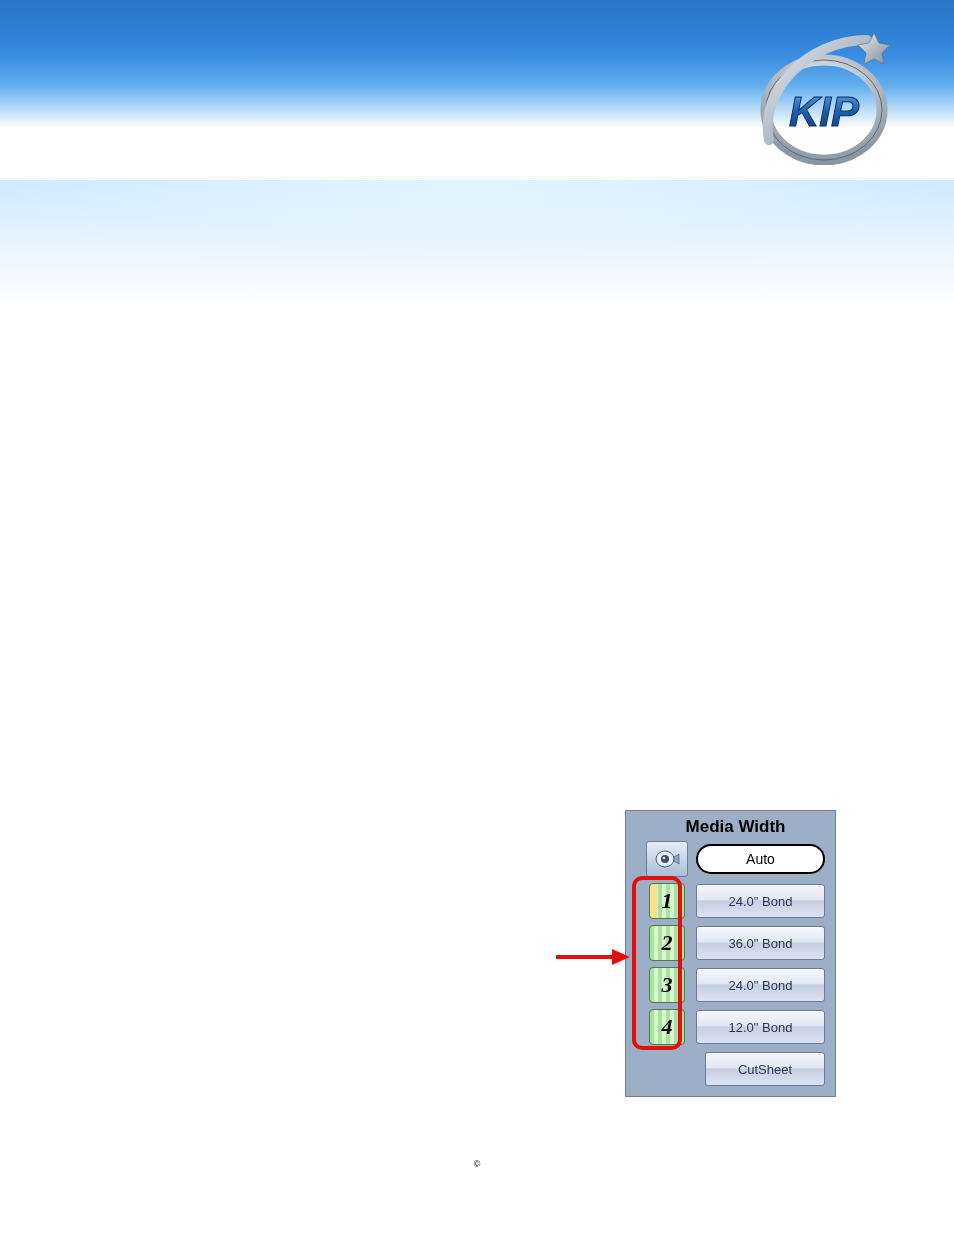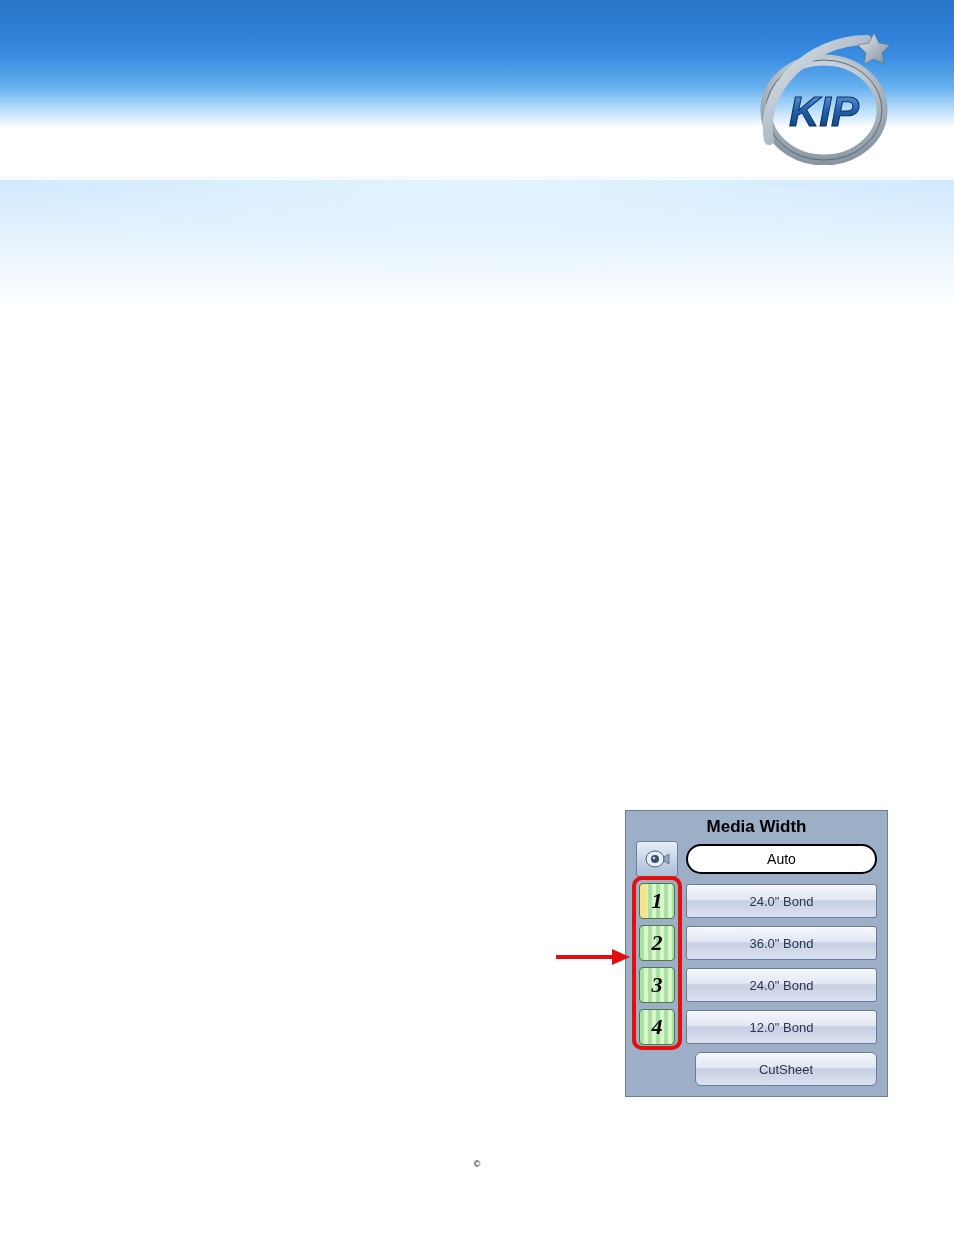--- a/index.html
+++ b/index.html
@@ -47,11 +47,11 @@
     position: absolute;
     top: 810px;
     left: 625px;
-    width: 263px;
+    width: 211px;
     height: 287px;
     background: #9cafc6;
     border: 1px solid #6b7f97;
-    padding: 6px 10px 10px 10px;
+    padding: 6px 10px 10px 20px;
   }
   .media-title {
     text-align: center;

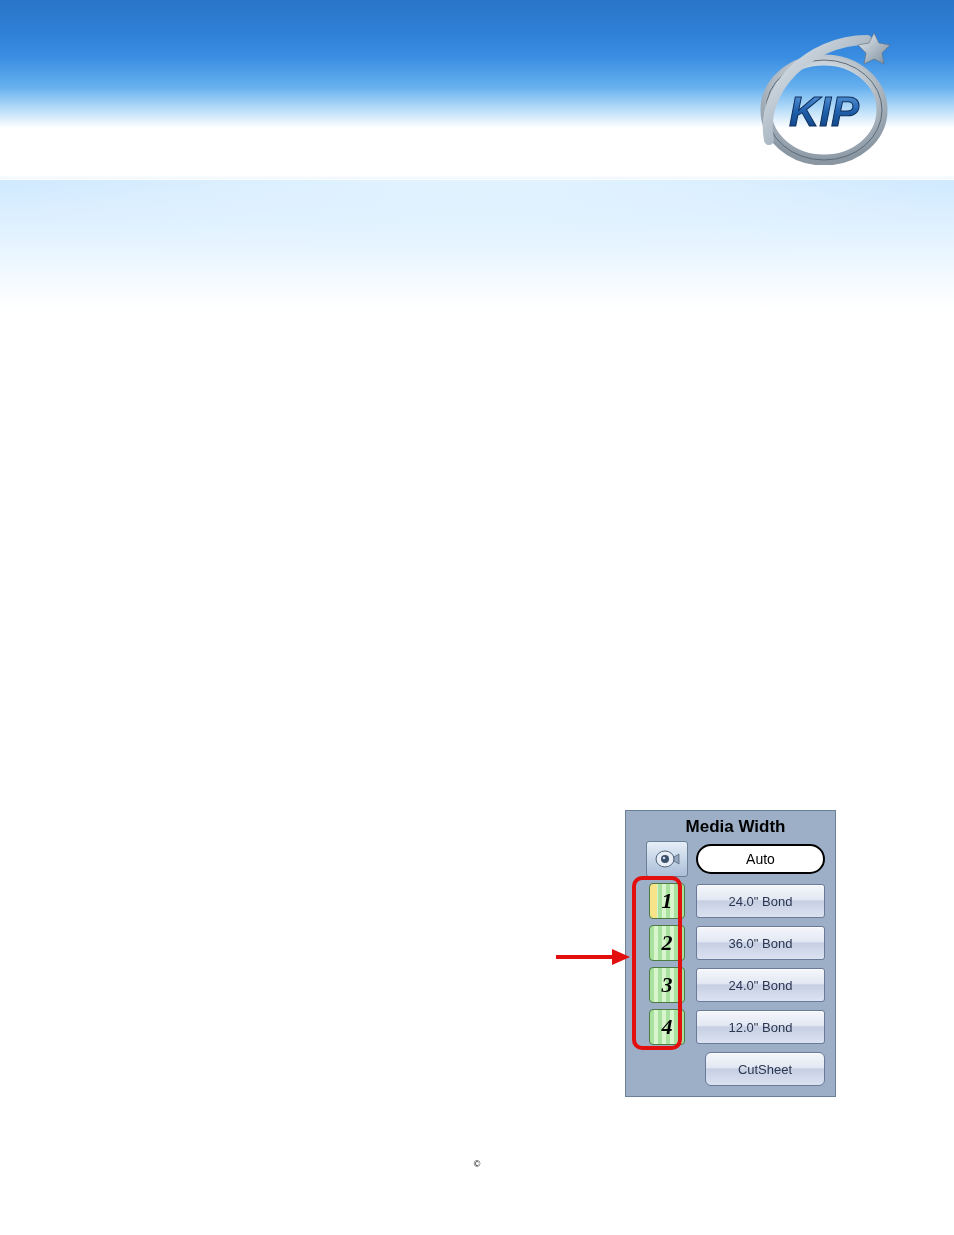--- a/index.html
+++ b/index.html
@@ -127,7 +127,6 @@
   }
   .btn-full {
     margin-left: 59px;
-    border-radius: 6px;
   }
   .red-box {
     position: absolute;

